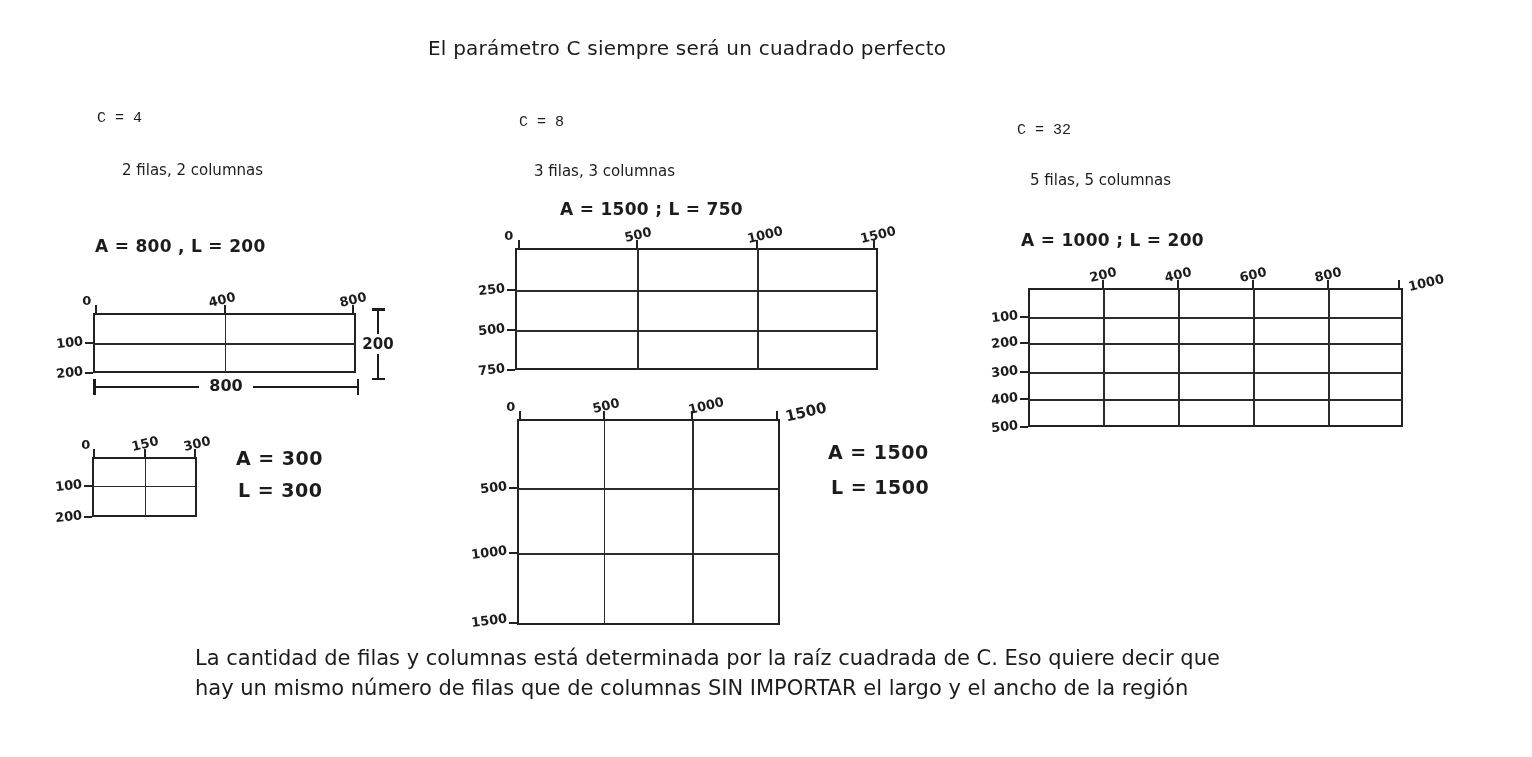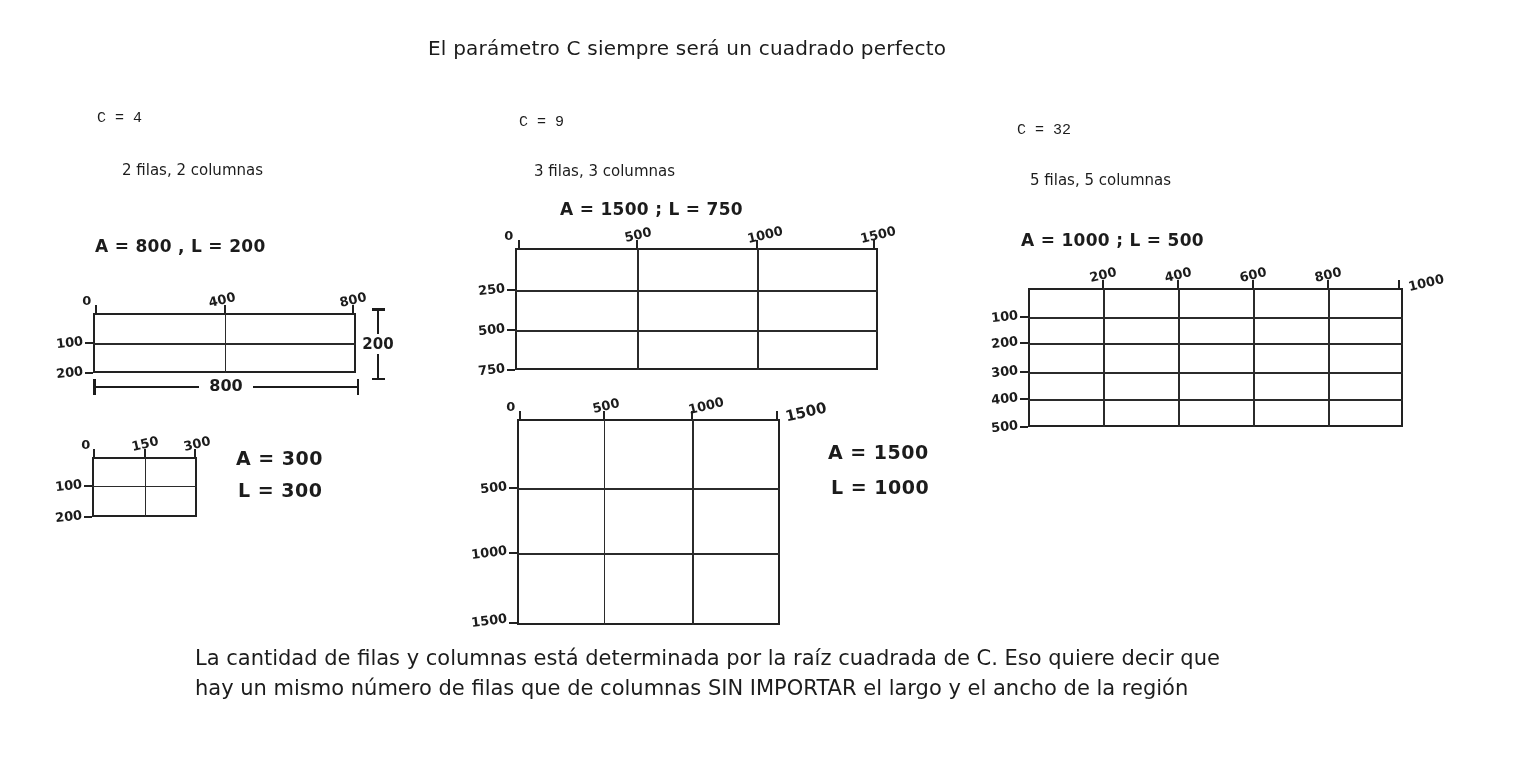--- a/index.html
+++ b/index.html
@@ -98,7 +98,7 @@
   </div>
 
   <div>
-    <div class="clabel" style="left:519px;top:114px">C = 9</div>
+    <div class="clabel" style="left:519px;top:114px">C = 8</div>
     <div class="dims" style="left:534px;top:162px">3 filas, 3 columnas</div>
     <div class="params" style="left:560px;top:199px">A = 1500 ;   L = 750</div>
 

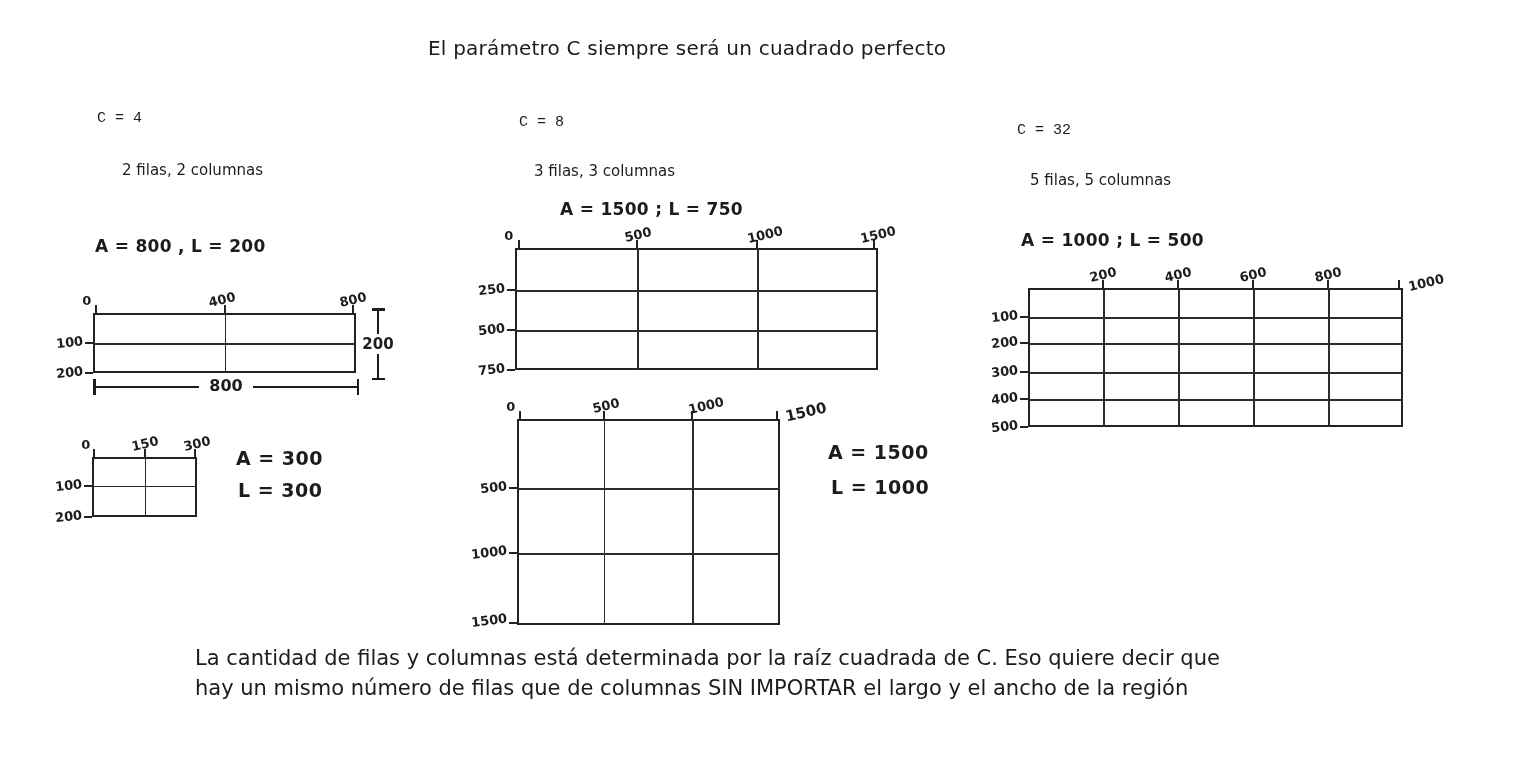--- a/index.html
+++ b/index.html
@@ -152,7 +152,7 @@
   <div>
     <div class="clabel" style="left:1017px;top:122px">C = 32</div>
     <div class="dims" style="left:1030px;top:171px">5 filas, 5 columnas</div>
-    <div class="params" style="left:1021px;top:230px">A = 1000  ;   L = 500</div>
+    <div class="params" style="left:1021px;top:230px">A = 1000  ;   L = 200</div>
 
     <div class="gridwrap" style="left:1028px;top:288px;width:375px;height:139px">
       <div class="gridbox"></div>

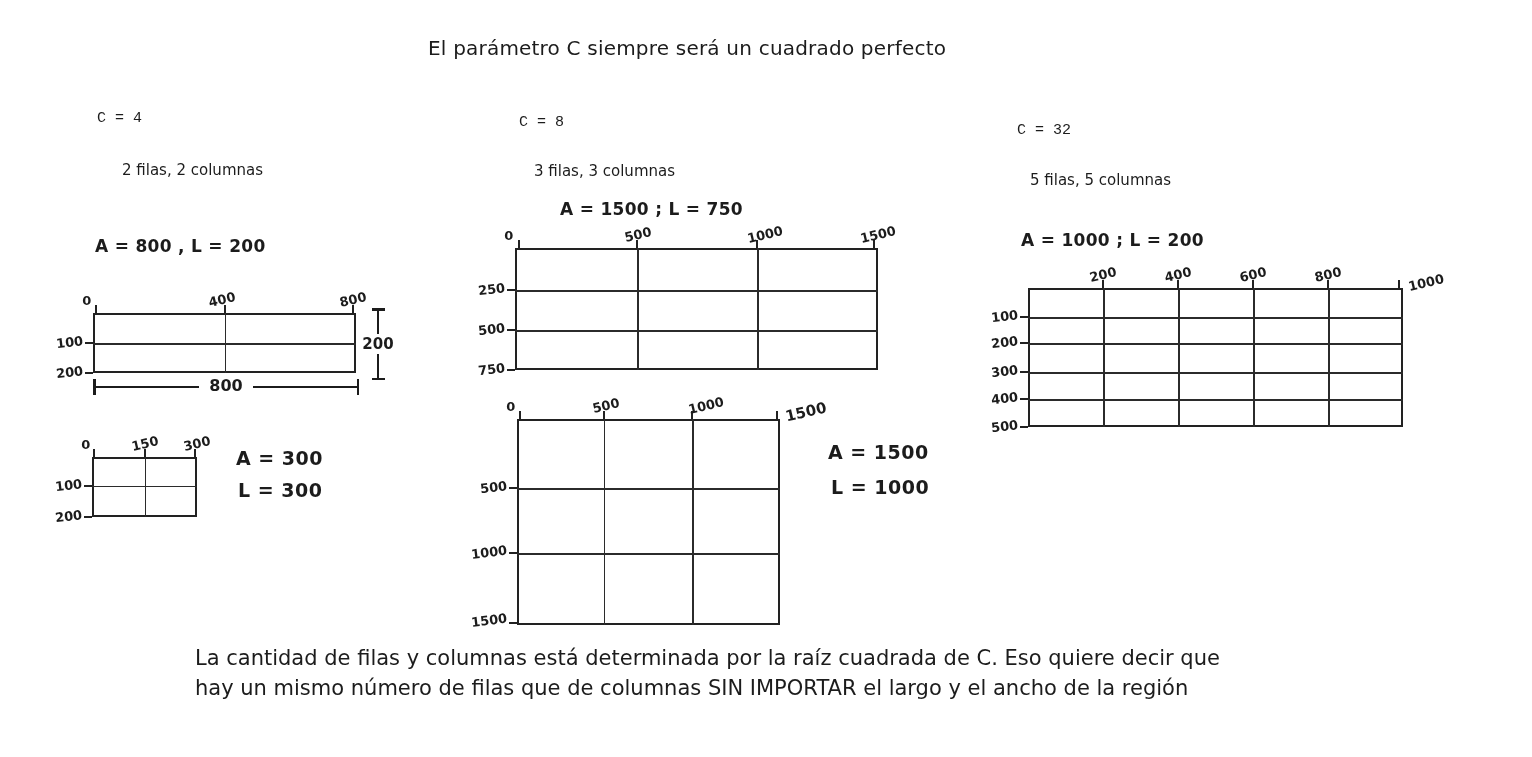--- a/index.html
+++ b/index.html
@@ -146,7 +146,7 @@
       <span class="yt" style="top:98%">1500</span>
     </div>
     <div class="side" style="left:828px;top:441px">A = 1500</div>
-    <div class="side" style="left:831px;top:476px">L = 1000</div>
+    <div class="side" style="left:831px;top:476px">L = 1500</div>
   </div>
 
   <div>

